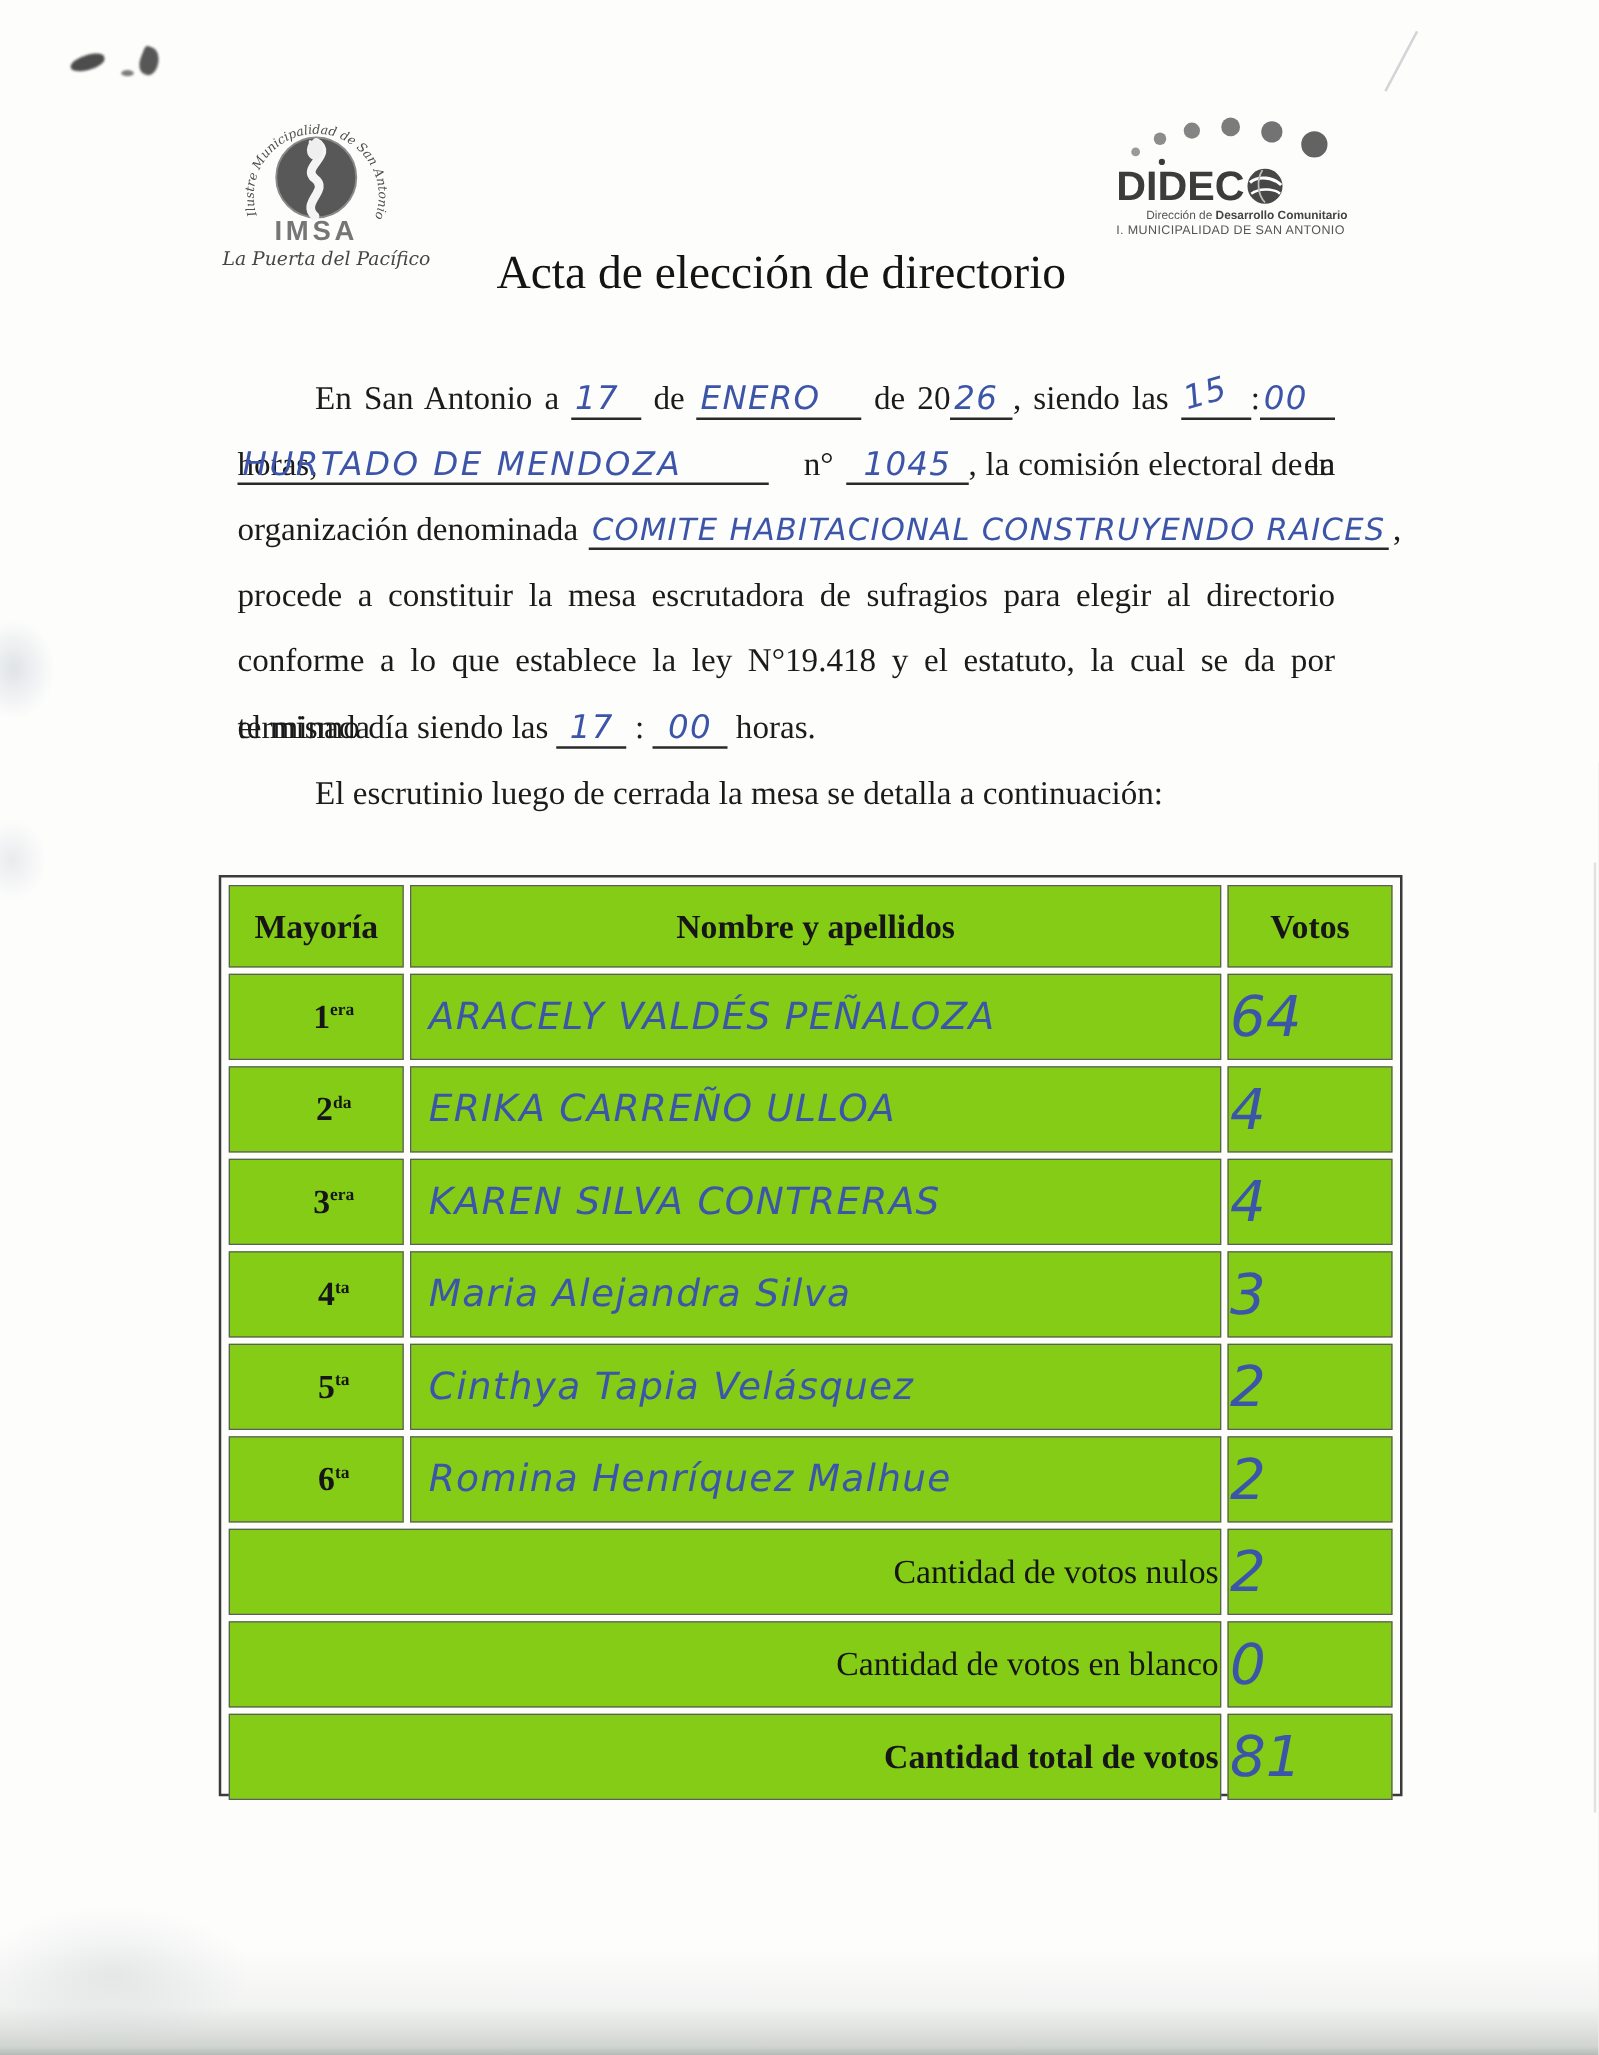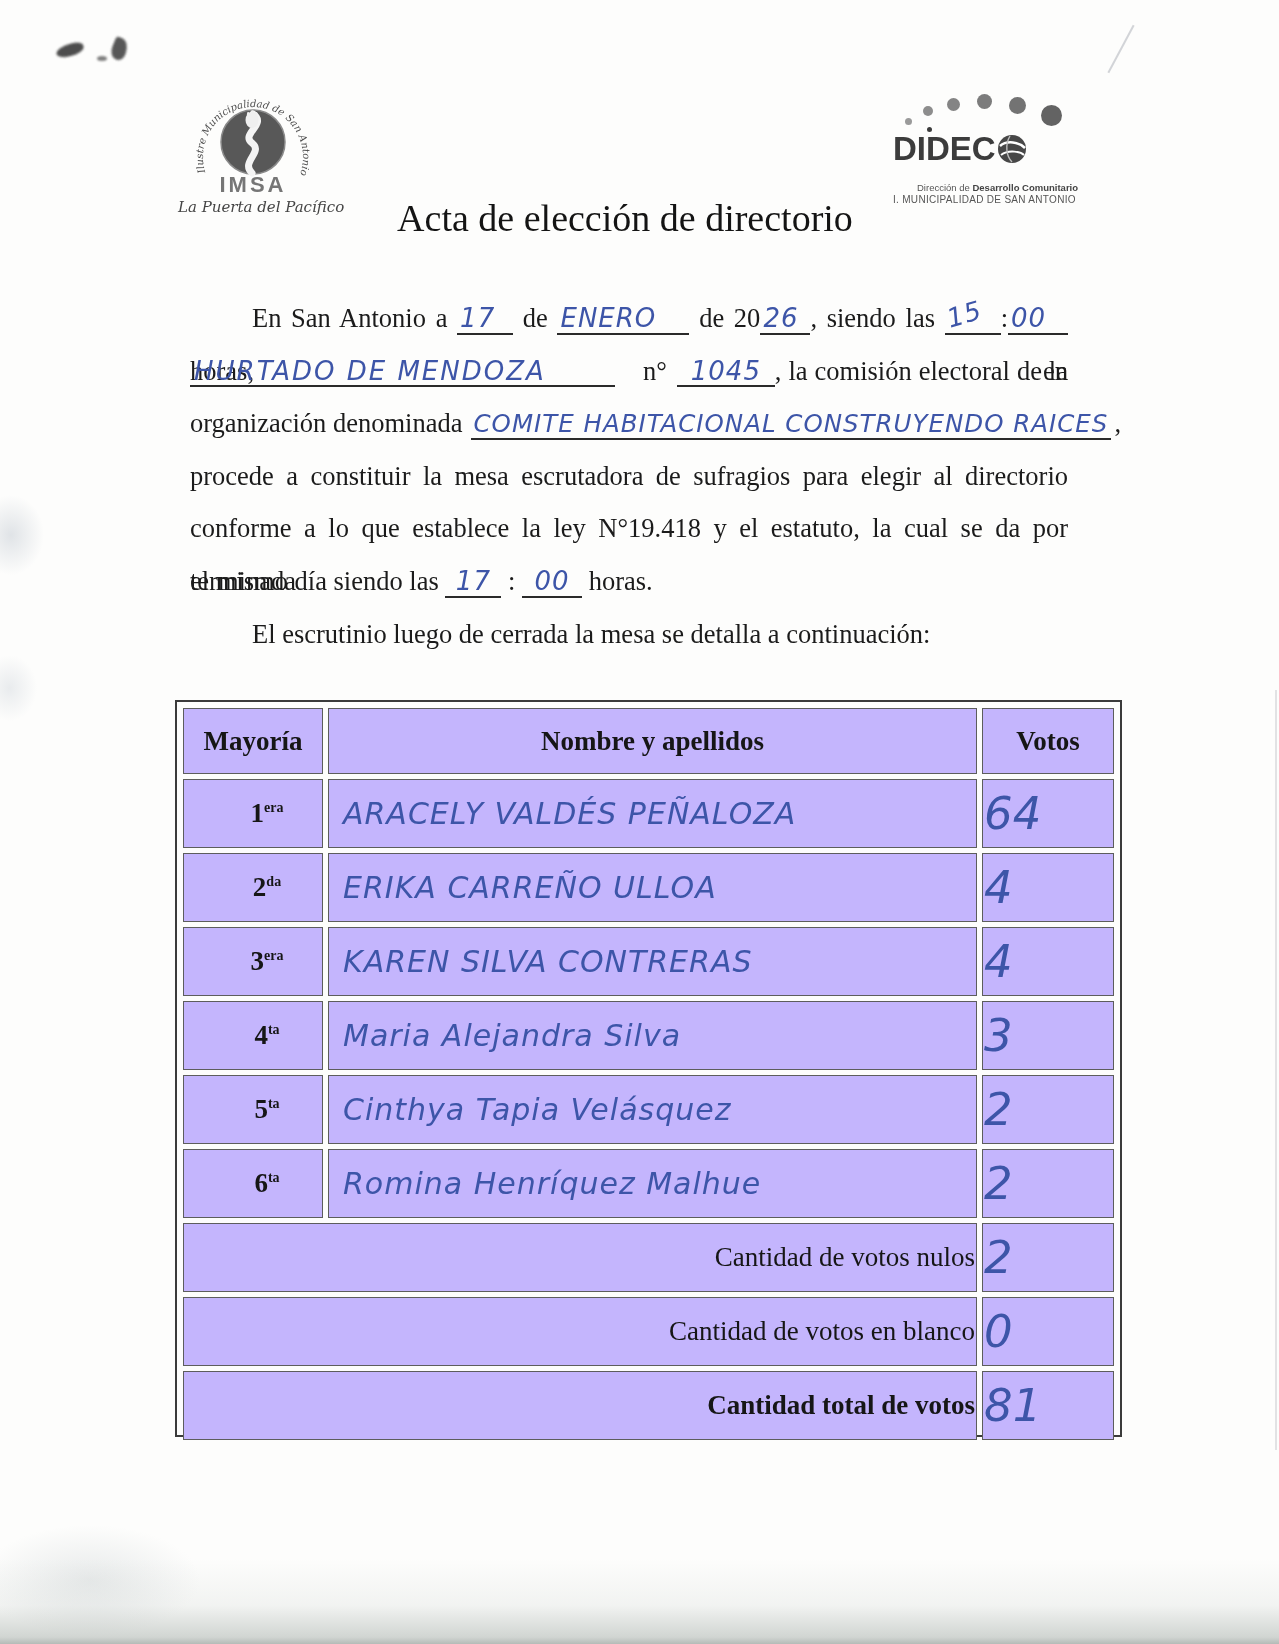--- a/index.html
+++ b/index.html
@@ -38,7 +38,7 @@
   .dideco .word { position:relative; font-family:"Liberation Sans", sans-serif; font-weight:bold; font-size:33px; letter-spacing:0px; color:#3c3c3c; line-height:1; display:flex; align-items:center; }
   .dideco .word .idot { position:absolute; left:34px; top:-5px; width:5px; height:5px; border-radius:50%; background:#3c3c3c; }
   .dideco .word svg { margin-left:1px; }
-  .dideco .sub1 { font-family:"Liberation Sans", sans-serif; font-size:9.5px; color:#555; margin-top:17px;padding-left:24px; }
+  .dideco .sub1 { font-family:"Liberation Sans", sans-serif; font-size:9.5px; color:#555; margin-top:2px;padding-left:24px; }
   .dideco .sub1 b { color:#444; }
   .dideco .sub2 { font-family:"Liberation Sans", sans-serif; font-size:10px; color:#555; letter-spacing:.3px; margin-top:1px; }
   

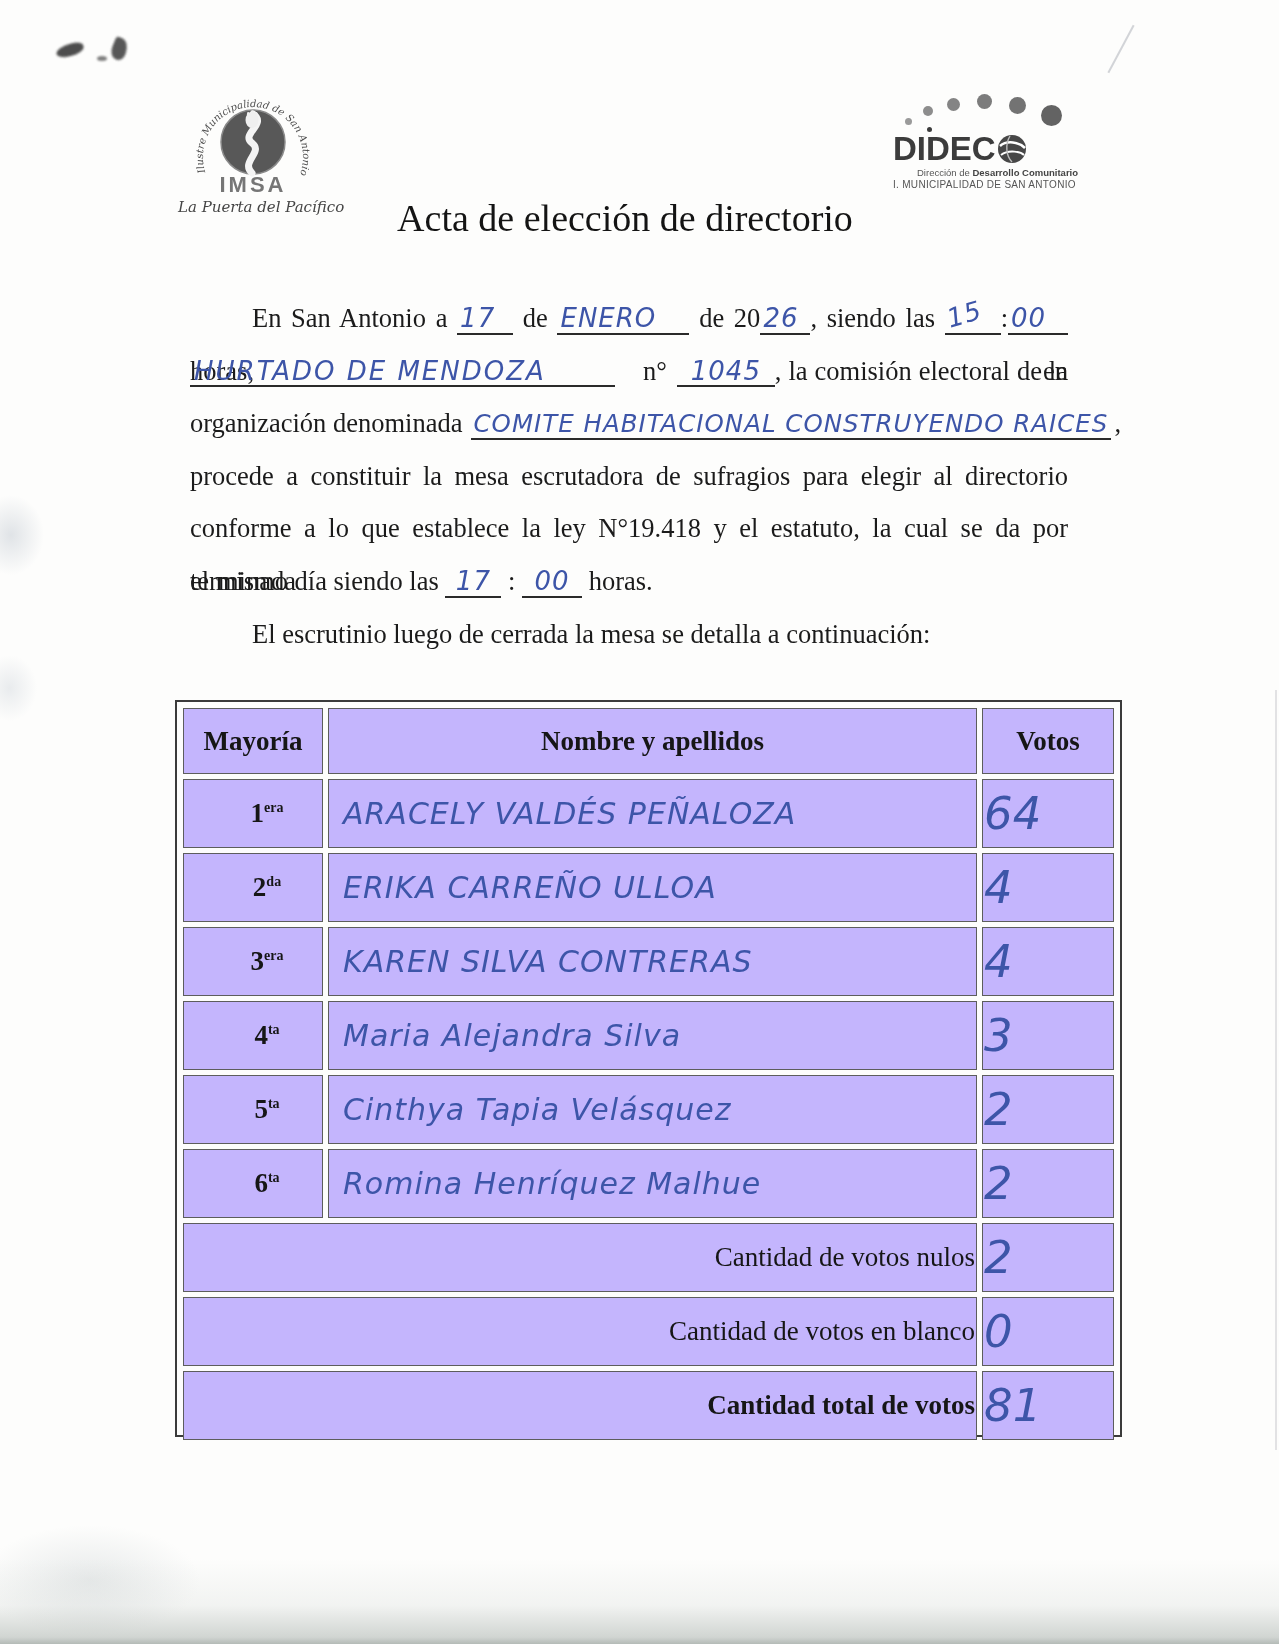--- a/index.html
+++ b/index.html
@@ -63,7 +63,7 @@
   .tablewrap { position:absolute; left:175px; top:700px; width:947px; height:737px;
     border:2.5px solid #3b3b3b; box-sizing:border-box; padding:1px; }
   table.results { width:100%; height:100%; border-collapse:separate; border-spacing:5px; table-layout:fixed; }
-  table.results th, table.results td { border:1.6px solid #5d5d5d; background:#c4b5fd; }
+  table.results th, table.results td { border:1.6px solid #5d5d5d; background:#84cc16; }
   col.c-rank { width:140px; } col.c-name { width:auto; } col.c-votes { width:132px; }
   th.hcell { font-size:27px; font-weight:bold; color:#161616; text-align:center; height:62px; }
   td.rank-cell { text-align:center; font-size:27px; font-weight:bold; color:#161616;padding-left:29px; }

